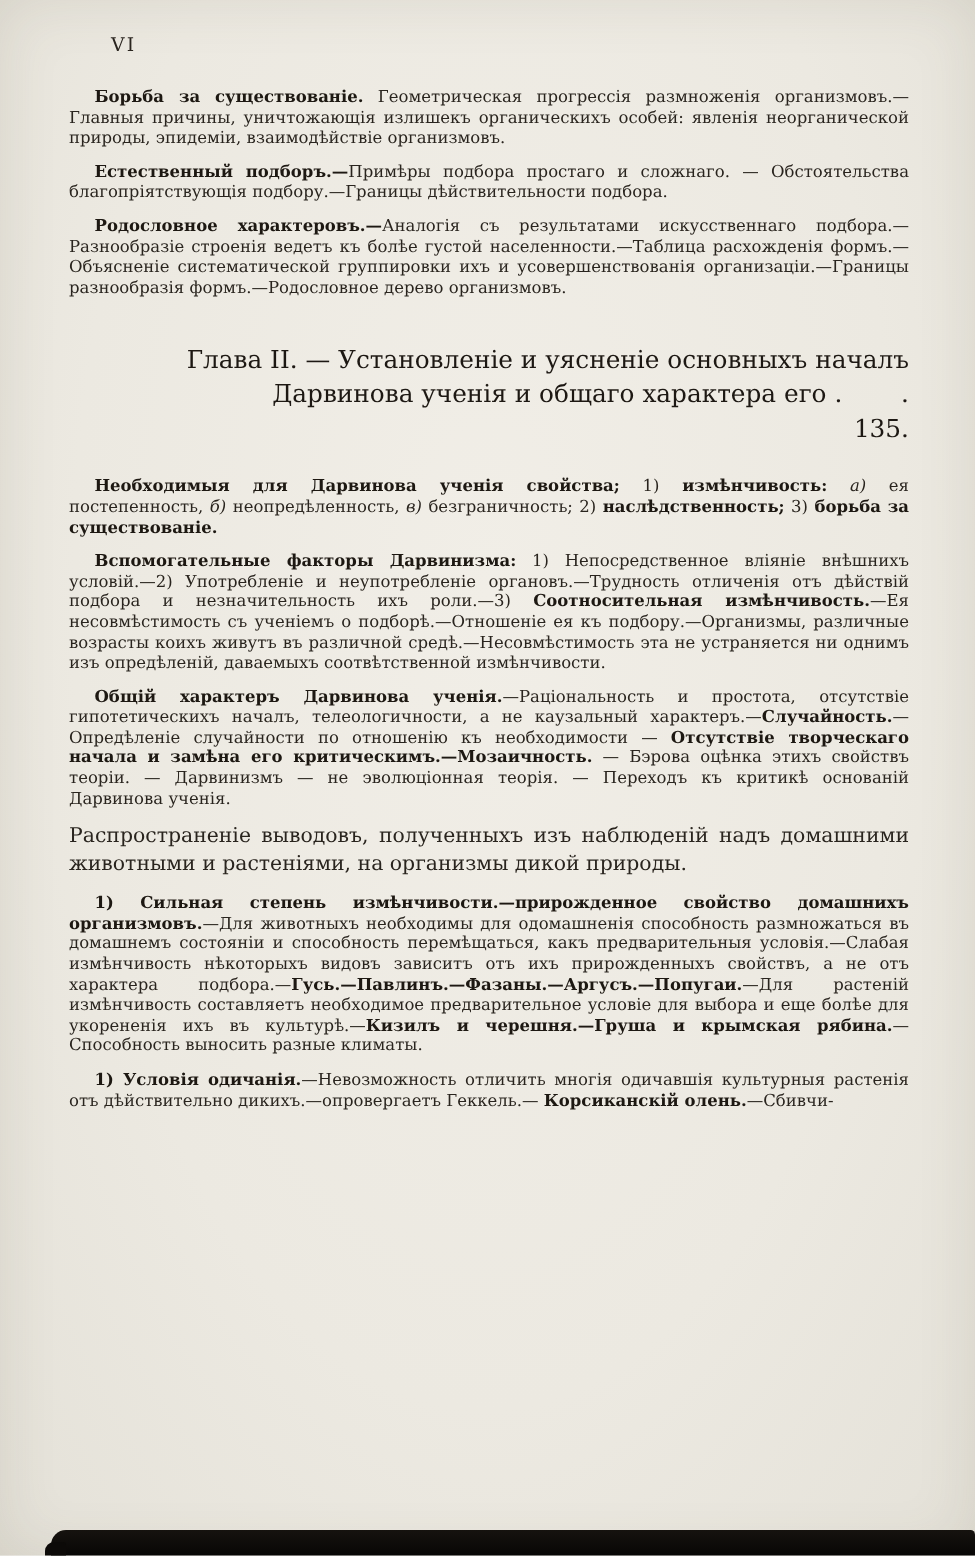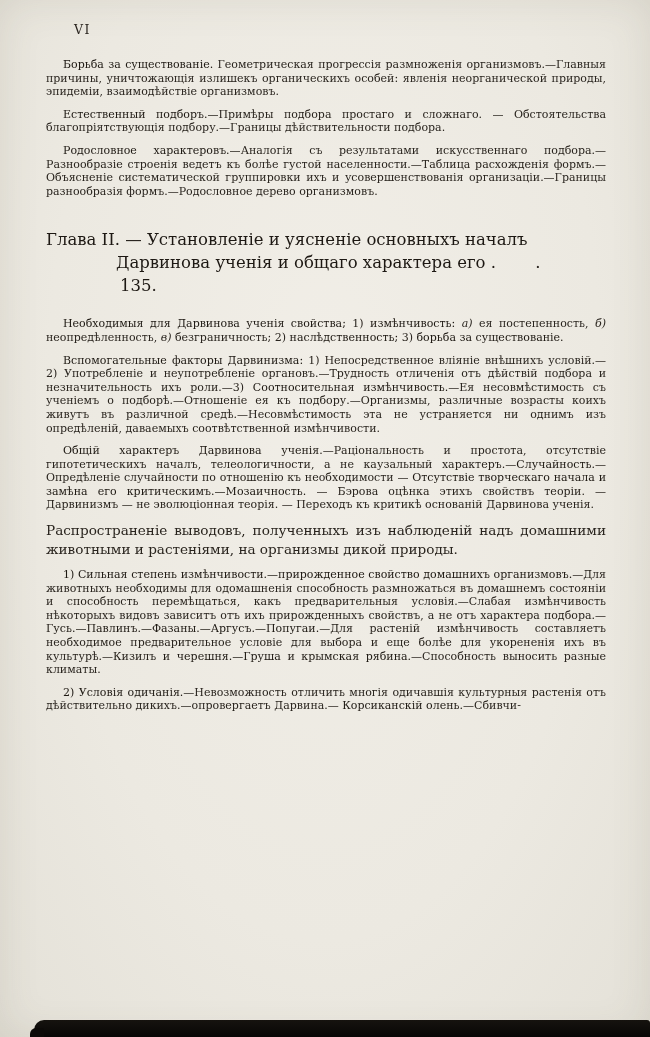--- a/index.html
+++ b/index.html
@@ -24,7 +24,7 @@
   .para.medium{font-size:12px;line-height:16px;}
   .para.large{font-size:13.6px;line-height:19px;}
   .para.noindent{text-indent:0;}
-  .b{font-weight:normal;color:#1d1812;}
+  .b{font-weight:bold;color:#1d1812;}
   .i{font-style:italic;}
   .chapter{
     font-size:16.5px;line-height:23px;color:#1d1813;

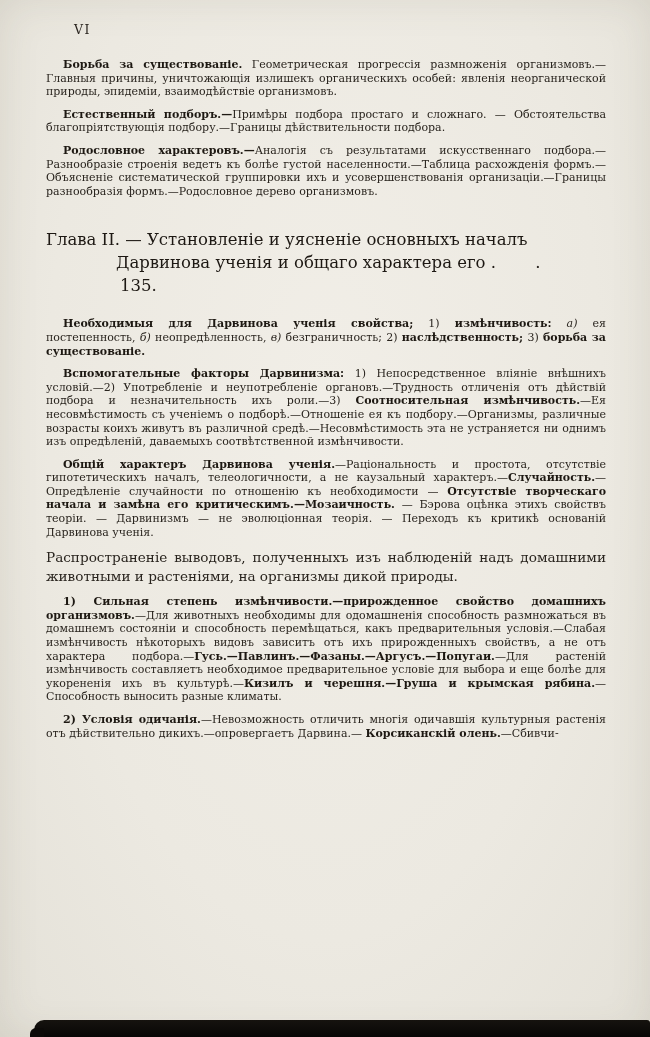--- a/index.html
+++ b/index.html
@@ -30,7 +30,7 @@
     font-size:16.5px;line-height:23px;color:#1d1813;
     margin:30px 0 20px;
     padding-left:70px;text-indent:-70px;
-    text-align:left;
+    text-align:right;
   }
   .dots{word-spacing:34px;}
   .pgref{padding-left:4px;}

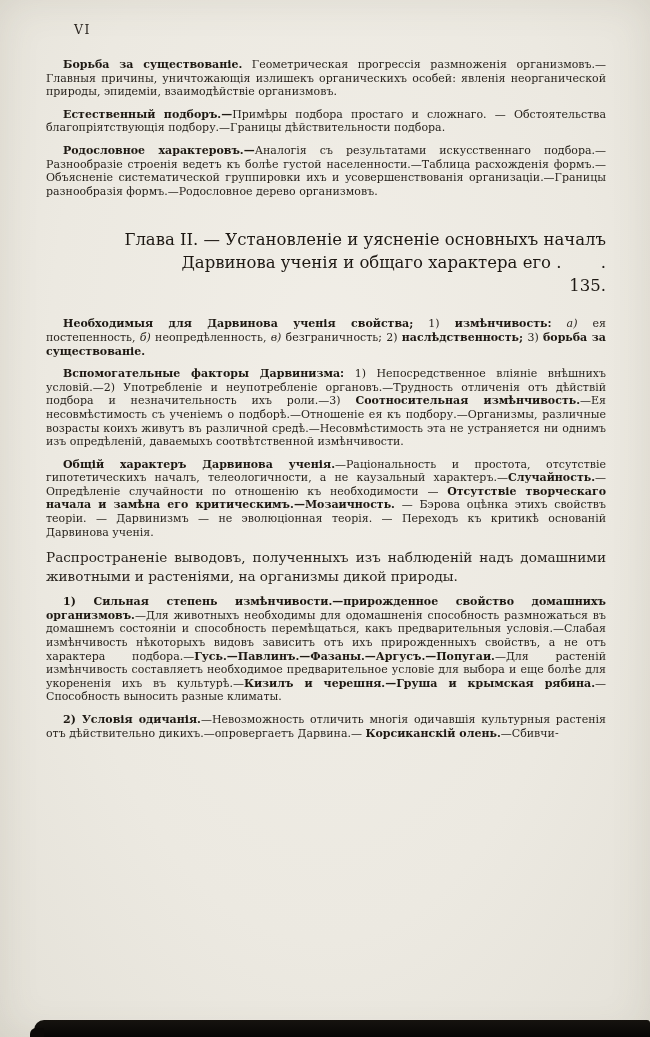--- a/index.html
+++ b/index.html
@@ -59,7 +59,7 @@
       <p class="para small"><span class="b">Общій характеръ Дарвинова ученія.</span><span>—Раціональность и простота, отсутствіе гипотетическихъ началъ, телеологичности, а не каузальный характеръ.—</span><span class="b">Случайность.</span><span>—Опредѣленіе случайности по отношенію къ необходимости — </span><span class="b">Отсутствіе творческаго начала и замѣна его критическимъ.—Мозаичность.</span><span> — Бэрова оцѣнка этихъ свойствъ теоріи. — Дарвинизмъ — не эволюціонная теорія. — Переходъ къ критикѣ основаній Дарвинова ученія.</span></p>
       <p class="para large noindent"><span>Распространеніе выводовъ, полученныхъ изъ наблюденій надъ домашними животными и растеніями, на организмы дикой природы.</span></p>
       <p class="para small"><span class="b">1) Сильная степень измѣнчивости.—прирожденное свойство домашнихъ организмовъ.</span><span>—Для животныхъ необходимы для одомашненія способность размножаться въ домашнемъ состояніи и способность перемѣщаться, какъ предварительныя условія.—Слабая измѣнчивость нѣкоторыхъ видовъ зависитъ отъ ихъ прирожденныхъ свойствъ, а не отъ характера подбора.—</span><span class="b">Гусь.—Павлинъ.—Фазаны.—Аргусъ.—Попугаи.</span><span>—Для растеній измѣнчивость составляетъ необходимое предварительное условіе для выбора и еще болѣе для укорененія ихъ въ культурѣ.—</span><span class="b">Кизилъ и черешня.—Груша и крымская рябина.</span><span>—Способность выносить разные климаты.</span></p>
-      <p class="para small"><span class="b">2) Условія одичанія.</span><span>—Невозможность отличить многія одичавшія культурныя растенія отъ дѣйствительно дикихъ.—опровергаетъ Дарвина.— </span><span class="b">Корсиканскій олень.</span><span>—Сбивчи-</span></p>
+      <p class="para small"><span class="b">1) Условія одичанія.</span><span>—Невозможность отличить многія одичавшія культурныя растенія отъ дѣйствительно дикихъ.—опровергаетъ Дарвина.— </span><span class="b">Корсиканскій олень.</span><span>—Сбивчи-</span></p>
     </main>
   <div class="scan-bar"></div>
 </div>

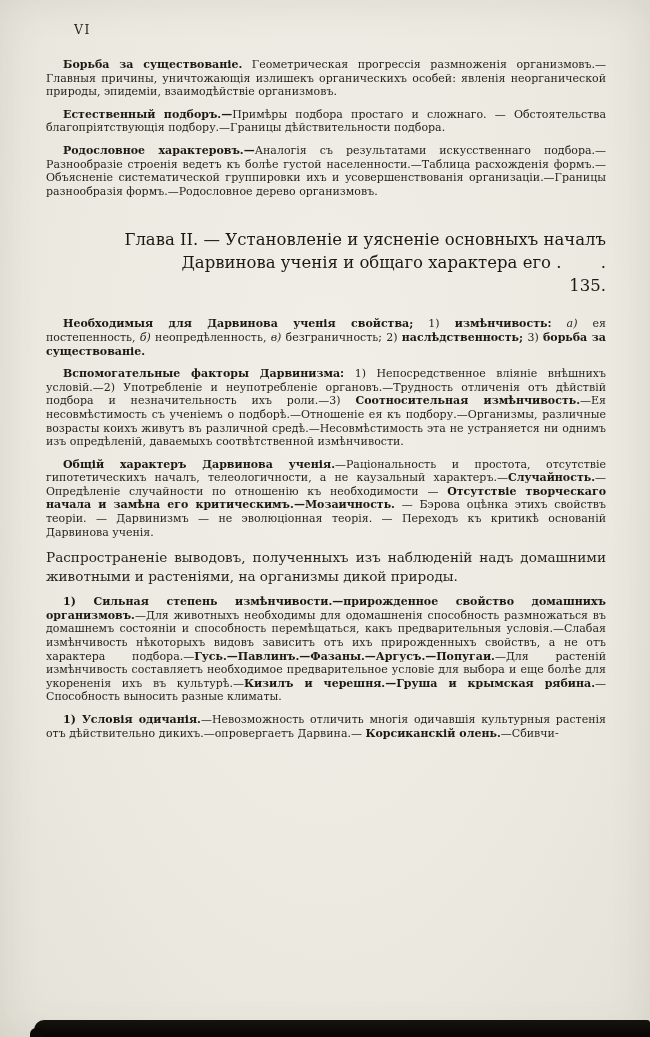--- a/index.html
+++ b/index.html
@@ -59,7 +59,7 @@
       <p class="para small"><span class="b">Общій характеръ Дарвинова ученія.</span><span>—Раціональность и простота, отсутствіе гипотетическихъ началъ, телеологичности, а не каузальный характеръ.—</span><span class="b">Случайность.</span><span>—Опредѣленіе случайности по отношенію къ необходимости — </span><span class="b">Отсутствіе творческаго начала и замѣна его критическимъ.—Мозаичность.</span><span> — Бэрова оцѣнка этихъ свойствъ теоріи. — Дарвинизмъ — не эволюціонная теорія. — Переходъ къ критикѣ основаній Дарвинова ученія.</span></p>
       <p class="para large noindent"><span>Распространеніе выводовъ, полученныхъ изъ наблюденій надъ домашними животными и растеніями, на организмы дикой природы.</span></p>
       <p class="para small"><span class="b">1) Сильная степень измѣнчивости.—прирожденное свойство домашнихъ организмовъ.</span><span>—Для животныхъ необходимы для одомашненія способность размножаться въ домашнемъ состояніи и способность перемѣщаться, какъ предварительныя условія.—Слабая измѣнчивость нѣкоторыхъ видовъ зависитъ отъ ихъ прирожденныхъ свойствъ, а не отъ характера подбора.—</span><span class="b">Гусь.—Павлинъ.—Фазаны.—Аргусъ.—Попугаи.</span><span>—Для растеній измѣнчивость составляетъ необходимое предварительное условіе для выбора и еще болѣе для укорененія ихъ въ культурѣ.—</span><span class="b">Кизилъ и черешня.—Груша и крымская рябина.</span><span>—Способность выносить разные климаты.</span></p>
-      <p class="para small"><span class="b">1) Условія одичанія.</span><span>—Невозможность отличить многія одичавшія культурныя растенія отъ дѣйствительно дикихъ.—опровергаетъ Дарвина.— </span><span class="b">Корсиканскій олень.</span><span>—Сбивчи-</span></p>
+      <p class="para small"><span class="b">1) Условія одичанія.</span><span>—Невозможность отличить многія одичавшія культурныя растенія отъ дѣйствительно дикихъ.—опровергаетъ Геккель.— </span><span class="b">Корсиканскій олень.</span><span>—Сбивчи-</span></p>
     </main>
   <div class="scan-bar"></div>
 </div>

